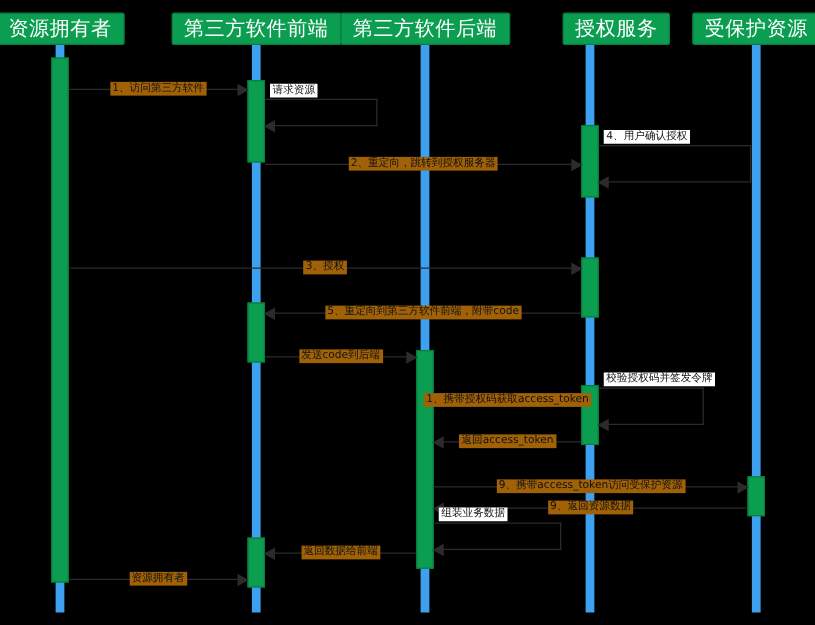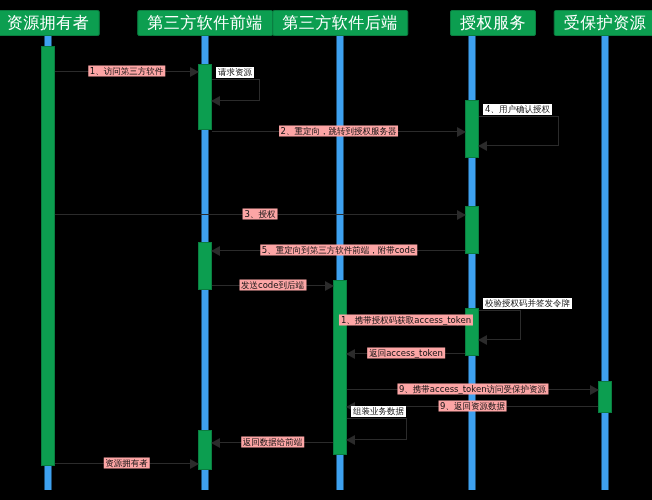--- a/index.html
+++ b/index.html
@@ -64,7 +64,7 @@
     left:50%;
     transform:translate(-50%,-50%);
     top:0;
-    background:#fca5a5;
+    background:#a16207;
     color:#111;
     font-size:8.5px;
     line-height:11px;

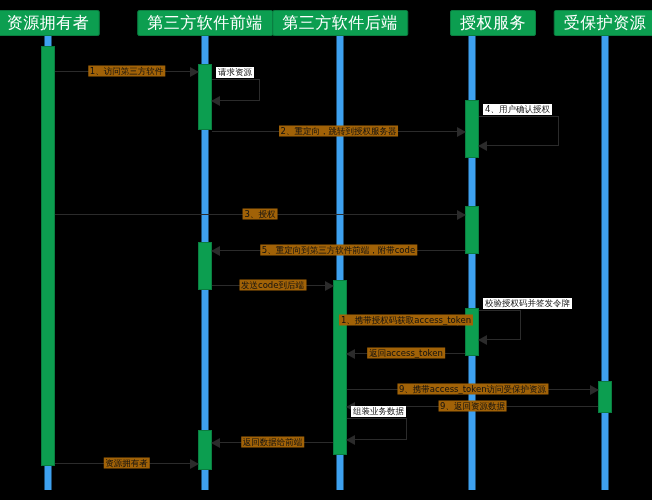--- a/index.html
+++ b/index.html
@@ -72,7 +72,7 @@
     white-space:nowrap;
   }
   
-  .selfmsg{position:absolute;}
+  .selfmsg{position:absolute;padding-left:42px;}
   .selfmsg .seg{position:absolute;border-color:#2b2b2b;border-style:solid;}
   .selfmsg .top{top:0;left:0;right:0;border-width:1.5px 0 0 0;}
   .selfmsg .side{top:0;right:0;bottom:0;border-width:0 1.5px 0 0;}

